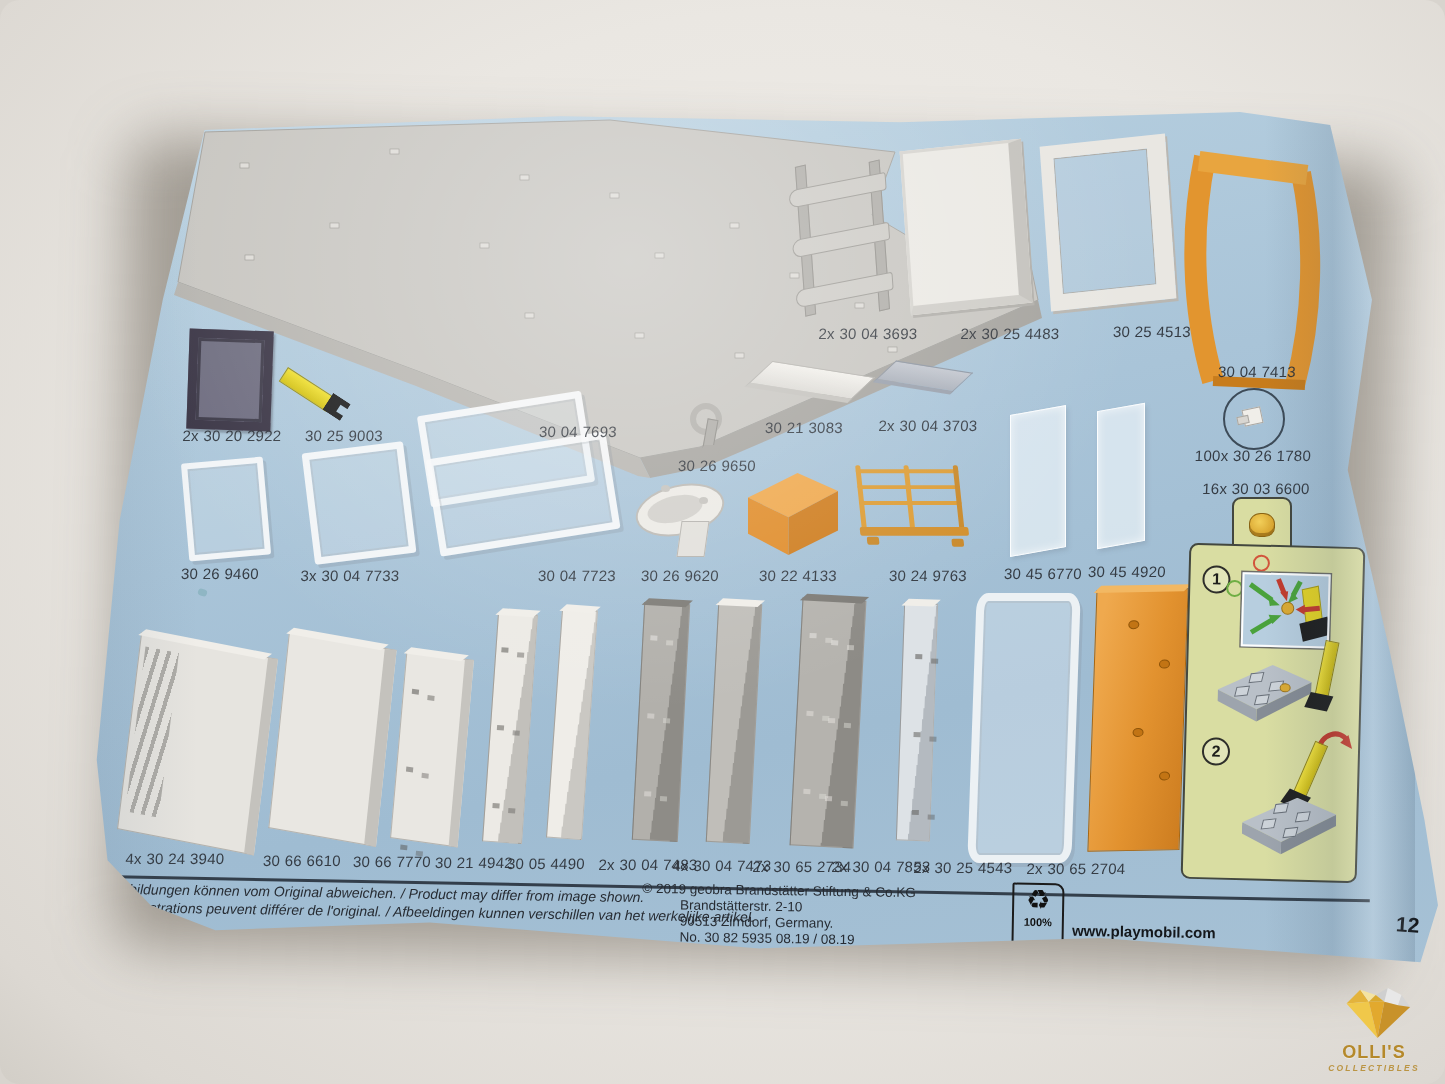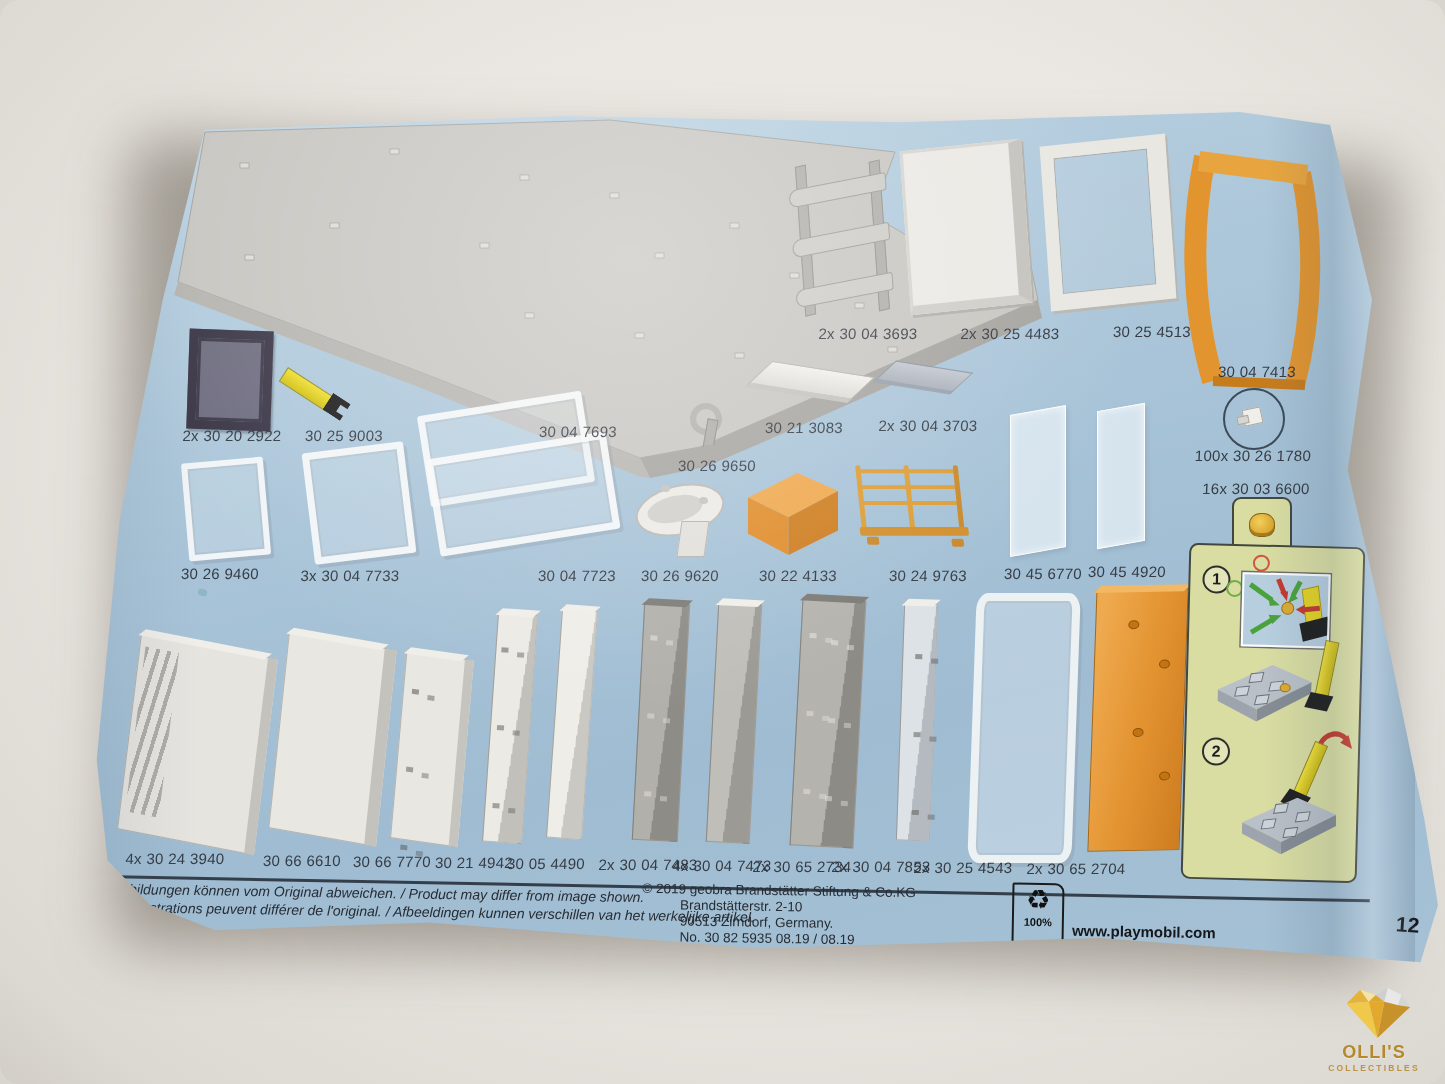--- a/index.html
+++ b/index.html
@@ -81,7 +81,7 @@
 
   .watermark{position:absolute;left:1316px;top:984px;width:116px;text-align:center;}
   .wm-title{font-size:18px;font-weight:700;letter-spacing:1px;color:#b5892b;text-shadow:0 1px 1px rgba(255,255,255,.45);}
-  .wm-sub{font-size:8.5px;font-weight:600;letter-spacing:2.2px;color:#b5892b;opacity:.85;}
+  .wm-sub{font-size:8.5px;font-weight:600;letter-spacing:2.2px;color:#b5892b;opacity:.85;font-style:italic;}
 
   .bar{position:absolute;background:#dd9d36;border-radius:2px;}
 </style>

